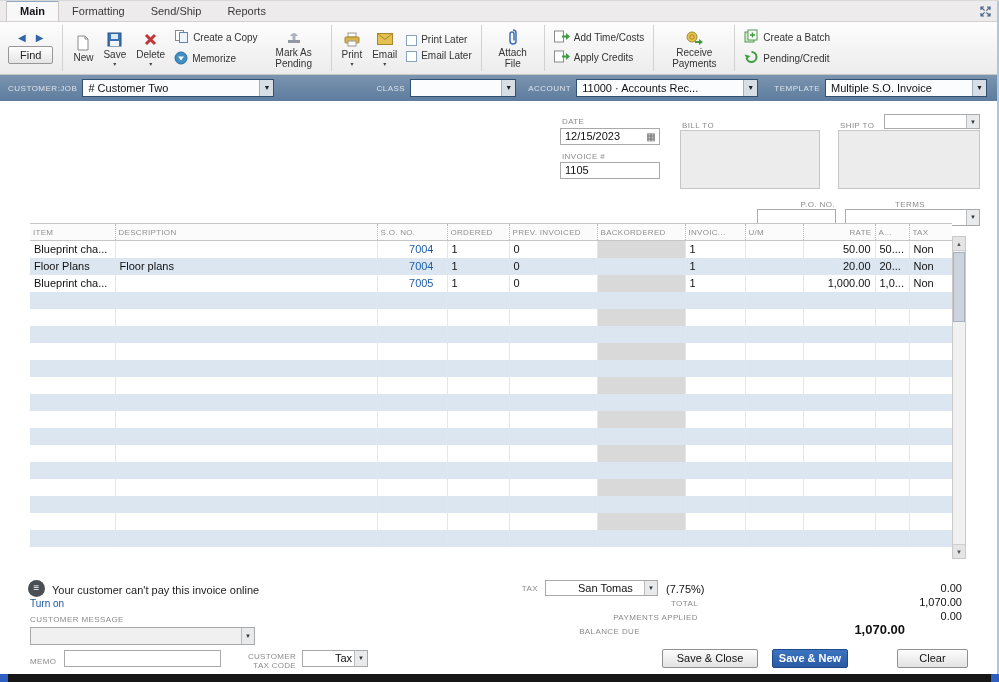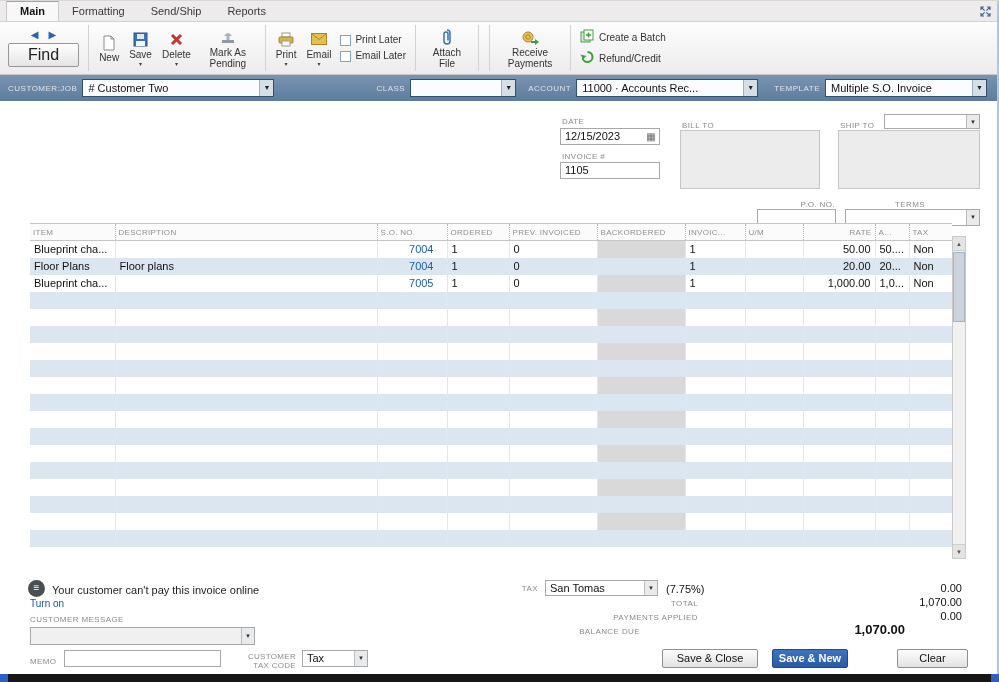--- a/index.html
+++ b/index.html
@@ -142,6 +142,22 @@
       <span class="dd">▾</span>
     </div>
 
+    <div class="stack">
+      <div class="srow">
+        <span><svg width="15" height="15">
+              <rect x="1.5" y="1.5" width="8" height="10" fill="#fff" stroke="#8a8a8a"></rect>
+              <rect x="5.5" y="3.5" width="8" height="10" fill="#eef4fb" stroke="#5f87b0"></rect>
+            </svg></span>
+        <span>Create a Copy</span>
+      </div>
+      <div class="srow">
+        <span><svg width="14" height="14">
+              <circle cx="7" cy="7" r="6" fill="#3f8fc4" stroke="#2a6e9c"></circle>
+              <path d="M4 5.5l3 4 3-4z" fill="#fff"></path>
+            </svg></span>
+        <span>Memorize</span>
+      </div>
+    </div>
 
     <div class="tb">
       <span class="ic">

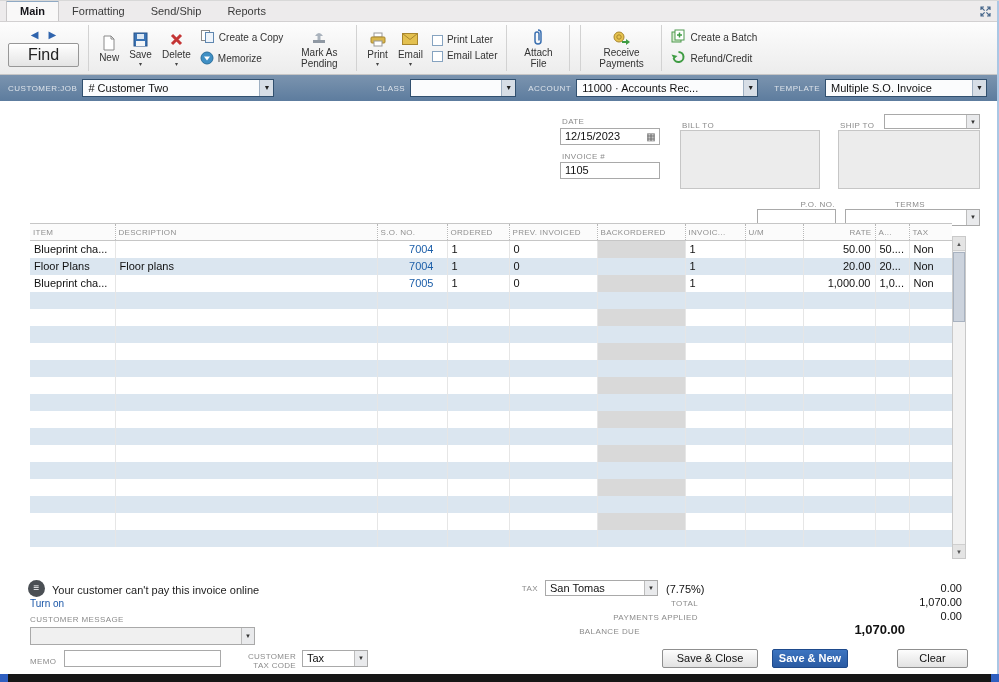--- a/index.html
+++ b/index.html
@@ -215,6 +215,24 @@
     </div>
     <div class="vsep"></div>
 
+    <div class="stack">
+      <div class="srow">
+        <span><svg width="16" height="13">
+              <rect x="0.5" y="1" width="9" height="11" fill="#fff" stroke="#8a8a8a"></rect>
+              <path d="M8 6.5h5" stroke="#3f9c43" stroke-width="2"></path>
+              <path d="M12 3l4 3.5-4 3.5z" fill="#3f9c43"></path>
+            </svg></span>
+        <span>Add Time/Costs</span>
+      </div>
+      <div class="srow">
+        <span><svg width="16" height="13">
+              <rect x="0.5" y="1" width="9" height="11" fill="#fff" stroke="#8a8a8a"></rect>
+              <path d="M8 6.5h5" stroke="#3f9c43" stroke-width="2"></path>
+              <path d="M12 3l4 3.5-4 3.5z" fill="#3f9c43"></path>
+            </svg></span>
+        <span>Apply Credits</span>
+      </div>
+    </div>
     <div class="vsep"></div>
 
     <div class="tb">

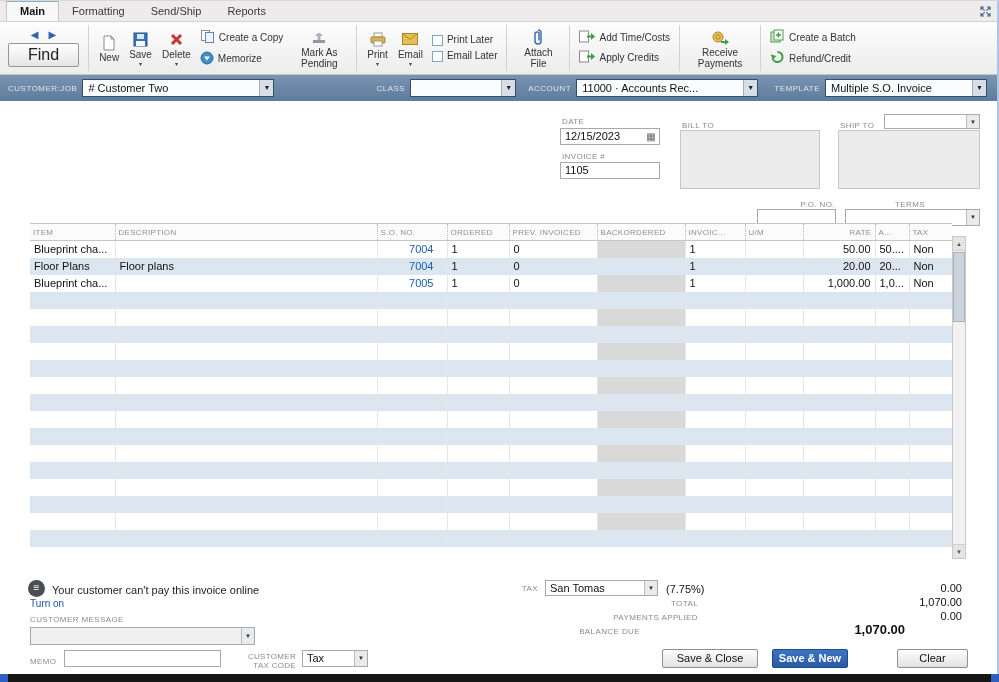--- a/index.html
+++ b/index.html
@@ -25,7 +25,7 @@
   .findgrp { display:flex; flex-direction:column; align-items:center; gap:3px; padding:0 4px; }
   .findarrows { display:flex; gap:10px; }
   .nav { color:#2f64ad; font-size:10px; line-height:10px; }
-  .findbtn { border:1px solid #979797; border-radius:2px; background:linear-gradient(#ffffff,#e4e4e4); font-size:16px; padding:2px 19px; color:#222; }
+  .findbtn { border:1px solid #979797; border-radius:2px; background:linear-gradient(#ffffff,#e4e4e4); font-size:11px; padding:2px 11px; color:#222; }
   .chk { width:11px; height:11px; border:1px solid #86a3c0; background:#fff; flex:0 0 auto; }
   .cap2 { width:54px; }  .cap3 { width:42px; }  .cap4 { width:60px; }
 

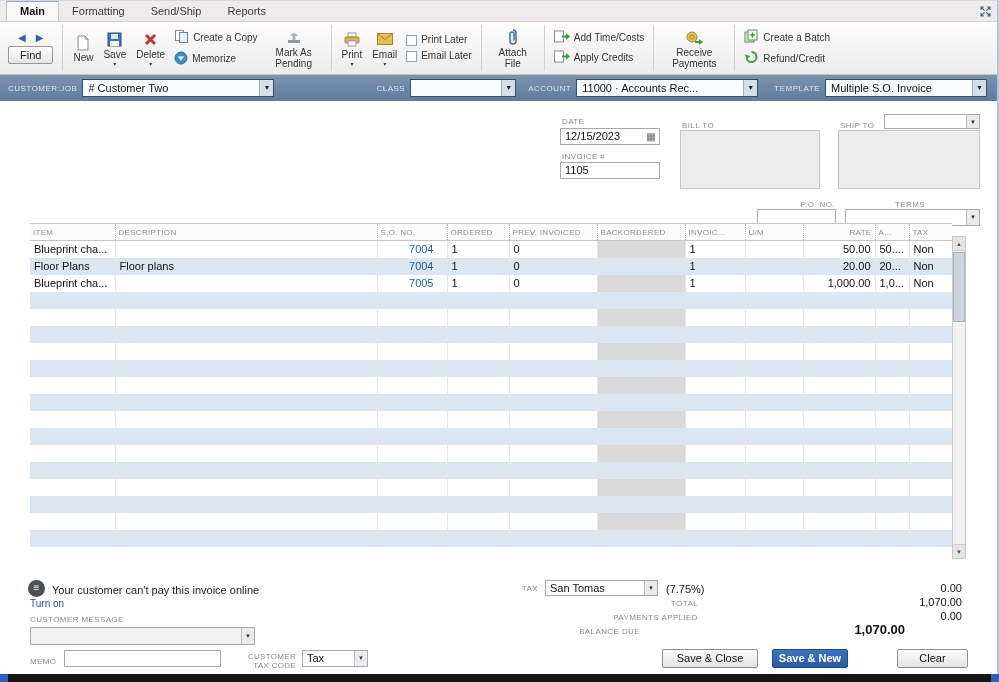--- a/index.html
+++ b/index.html
@@ -262,7 +262,7 @@
               <path d="M7.5 2a5 5 0 1 1-4.9 6" fill="none" stroke="#3f9c43" stroke-width="2"></path>
               <path d="M0.5 4.5L3 9l3.5-3z" fill="#3f9c43"></path>
             </svg></span>
-        <span>Refund/Credit</span>
+        <span>Pending/Credit</span>
       </div>
     </div>
   </div>

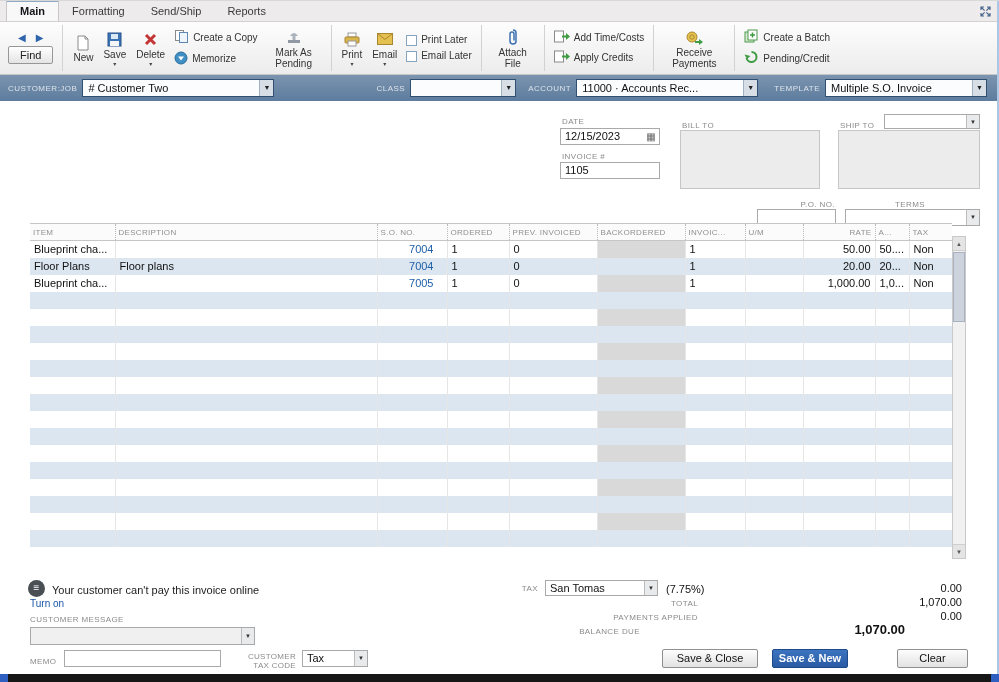--- a/index.html
+++ b/index.html
@@ -41,7 +41,7 @@
   .page-title { position:absolute; left:30px; top:8px; font-size:30px; color:#3a3a3a; letter-spacing:.5px; }
   .flabel { position:absolute; font-size:8px; color:#8b8b8b; letter-spacing:.4px; white-space:nowrap; }
   .ibox { position:absolute; background:#fff; border:1px solid #a9a9a9; font-size:11px; color:#111; height:17px; line-height:15px; padding:0 4px; overflow:hidden; white-space:nowrap; }
-  .selbox { position:absolute; background:#fff; border:1px solid #a9a9a9; font-size:11px; color:#111; height:17px; line-height:15px; }
+  .selbox { position:absolute; background:#fff; border:1px solid #a9a9a9; font-size:11px; color:#111; height:17px; line-height:15px;padding-left:28px; }
   .selbox .val { display:block; padding:0 16px 0 4px; overflow:hidden; white-space:nowrap; }
   .selbox .sc { position:absolute; right:0; top:0; width:13px; height:100%; background:#e9eaec; border-left:1px solid #bcbcbc; font-size:6px; color:#333; text-align:center; line-height:15px; }
   .cal { position:absolute; right:1px; top:0; width:14px; height:100%; font-size:10px; color:#666; text-align:center; line-height:15px; }

